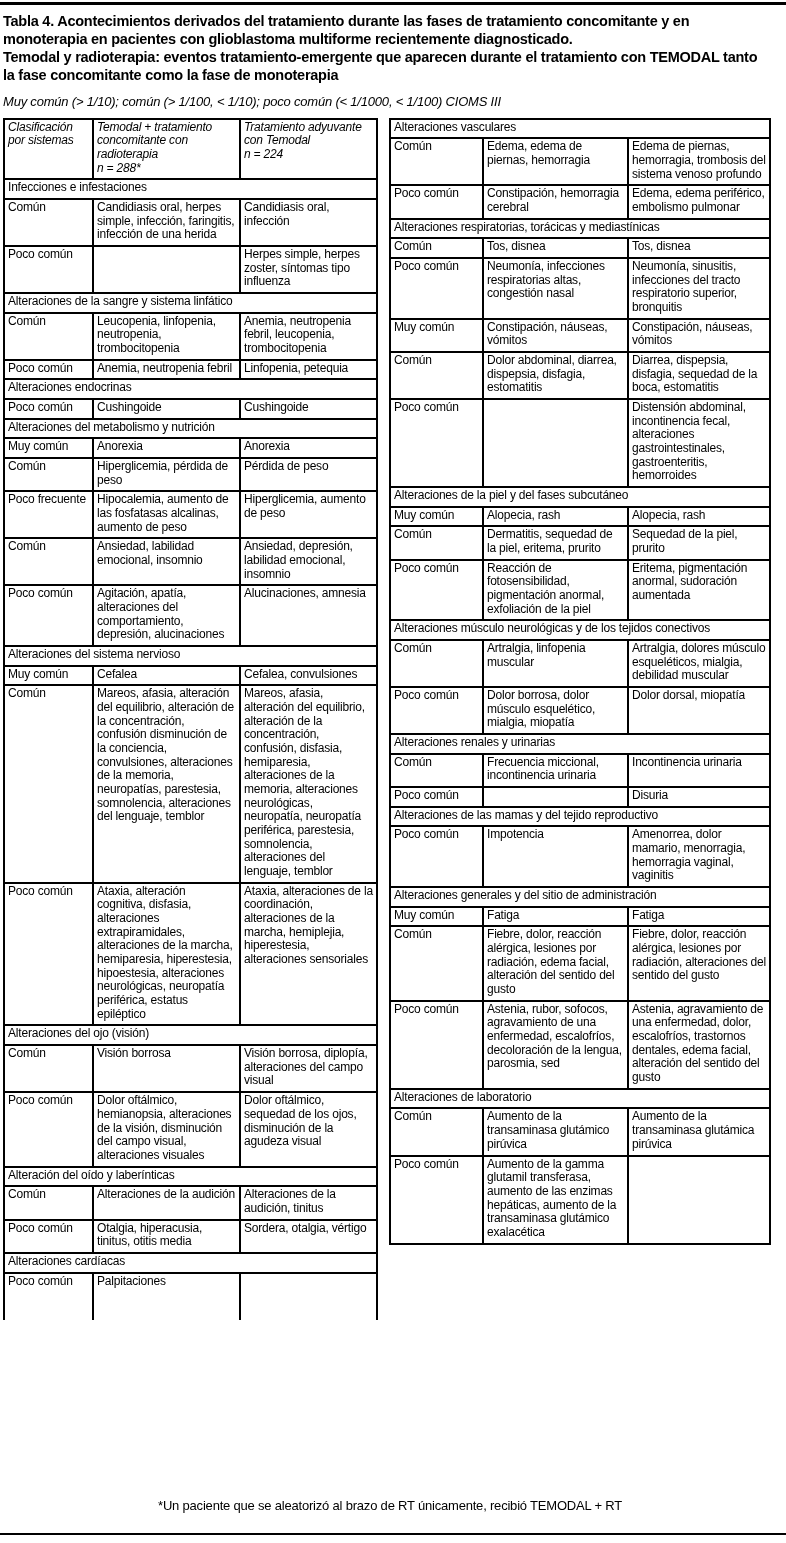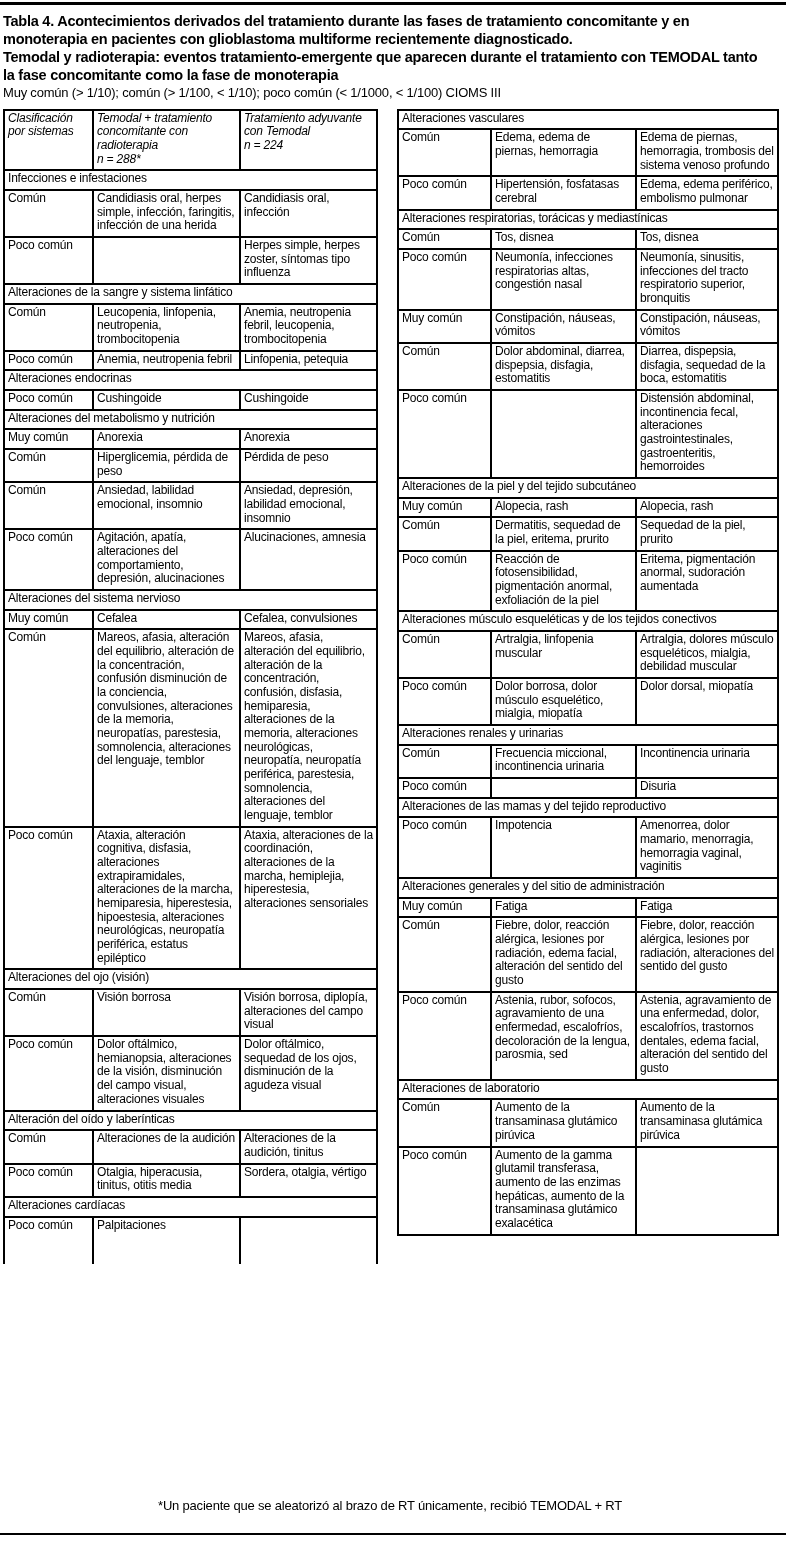--- a/index.html
+++ b/index.html
@@ -30,8 +30,10 @@
     letter-spacing:-0.25px;
   }
   .freq-note {
+    font-style:italic;
     font-size:13px;
     letter-spacing:-0.2px;
+    margin-top:9px;
   }
   .tables {
     display:flex;

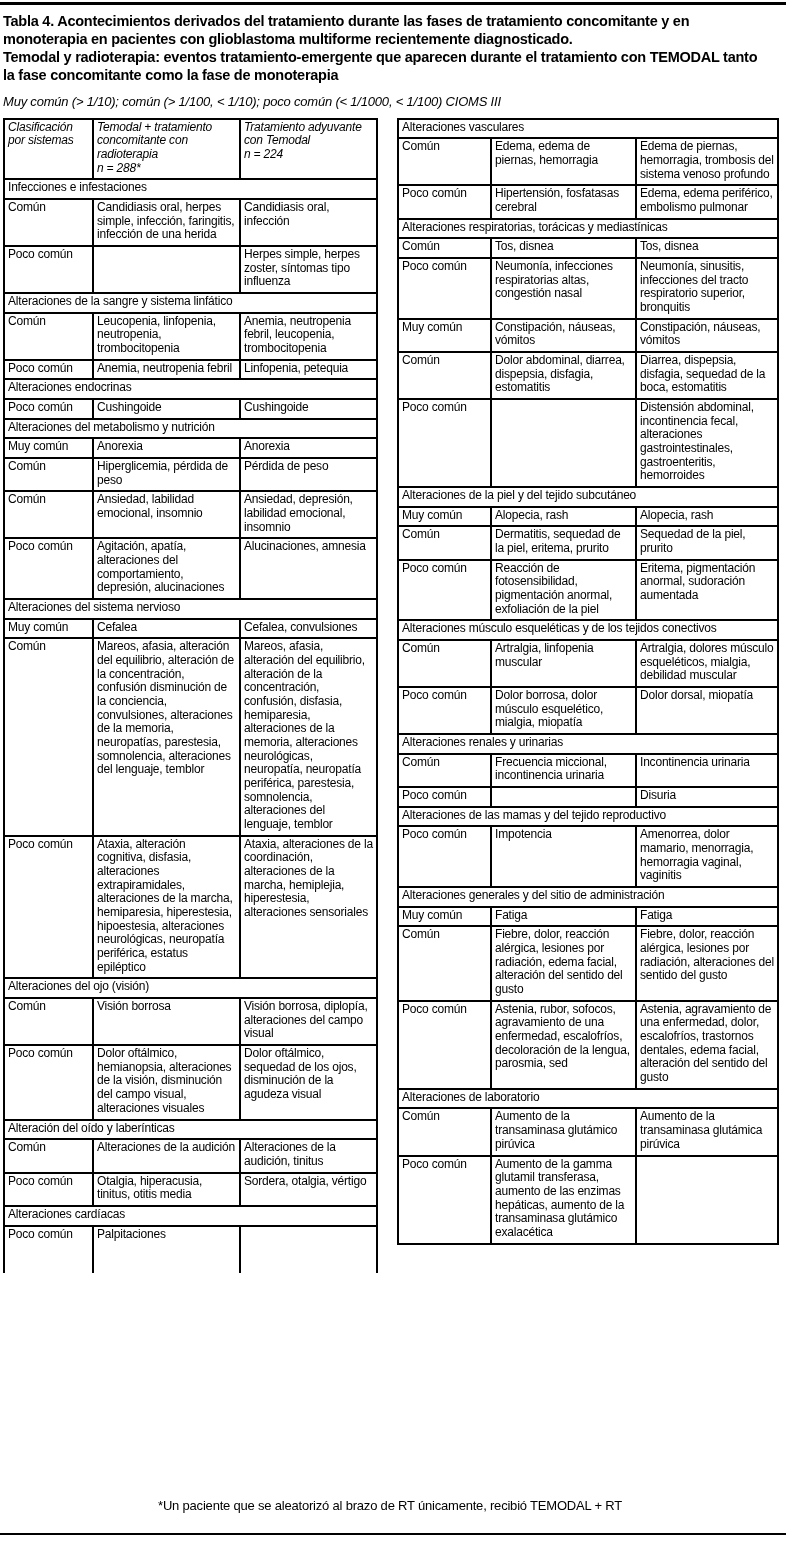--- a/index.html
+++ b/index.html
@@ -37,7 +37,7 @@
   }
   .tables {
     display:flex;
-    gap:19px;
+    gap:11px;
     align-items:flex-start;
     margin-top:9px;
   }

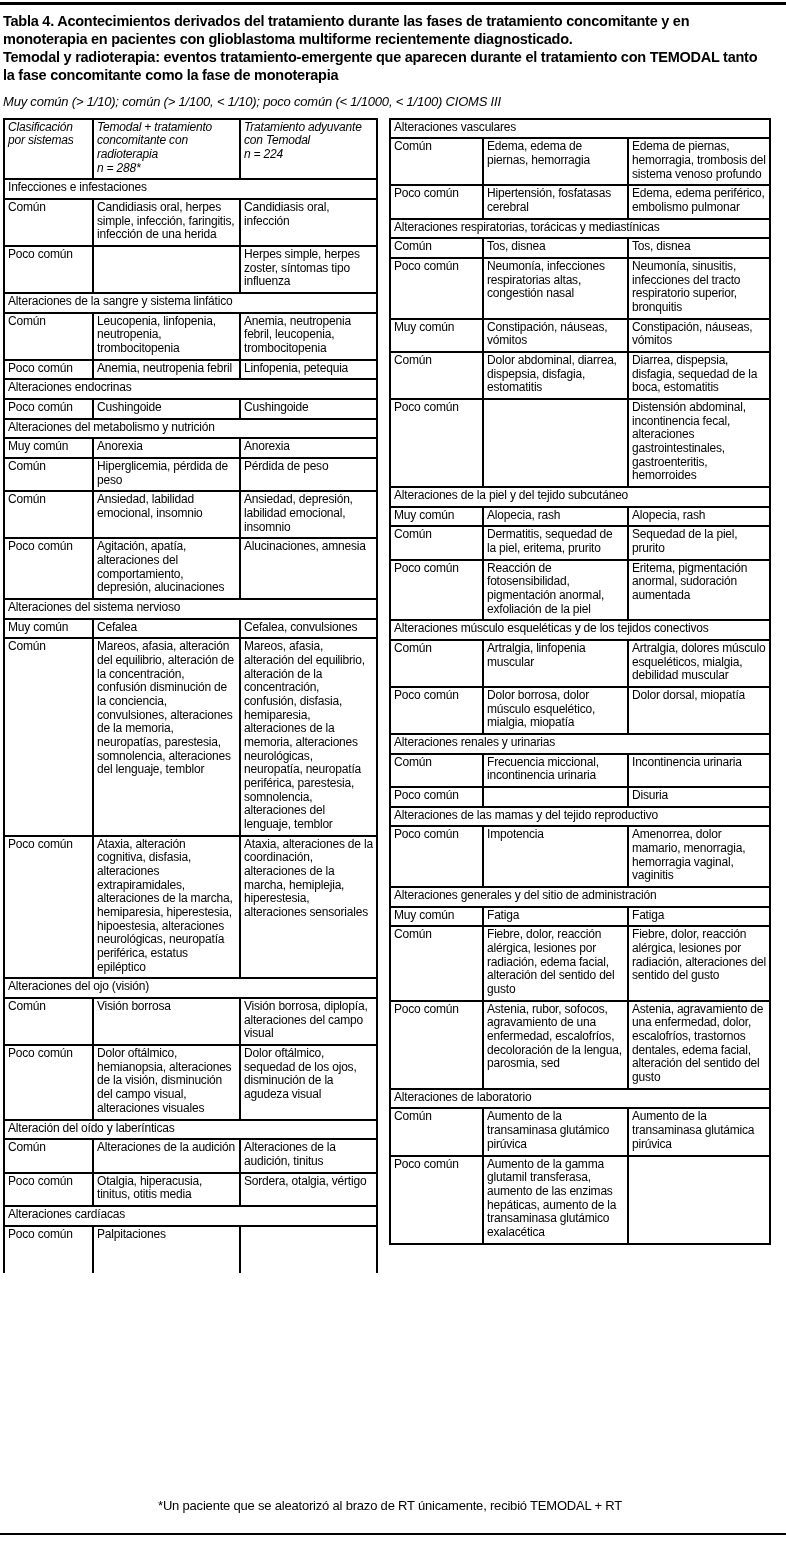--- a/index.html
+++ b/index.html
@@ -239,7 +239,7 @@
           </tr>
           <tr>
             <td class="freq-cell">Poco común</td>
-            <td class="event-cell">Hipertensión, fosfatasas cerebral</td>
+            <td class="event-cell">Constipación, hemorragia cerebral</td>
             <td class="event-cell">Edema, edema periférico, embolismo pulmonar</td>
           </tr>
           <tr>

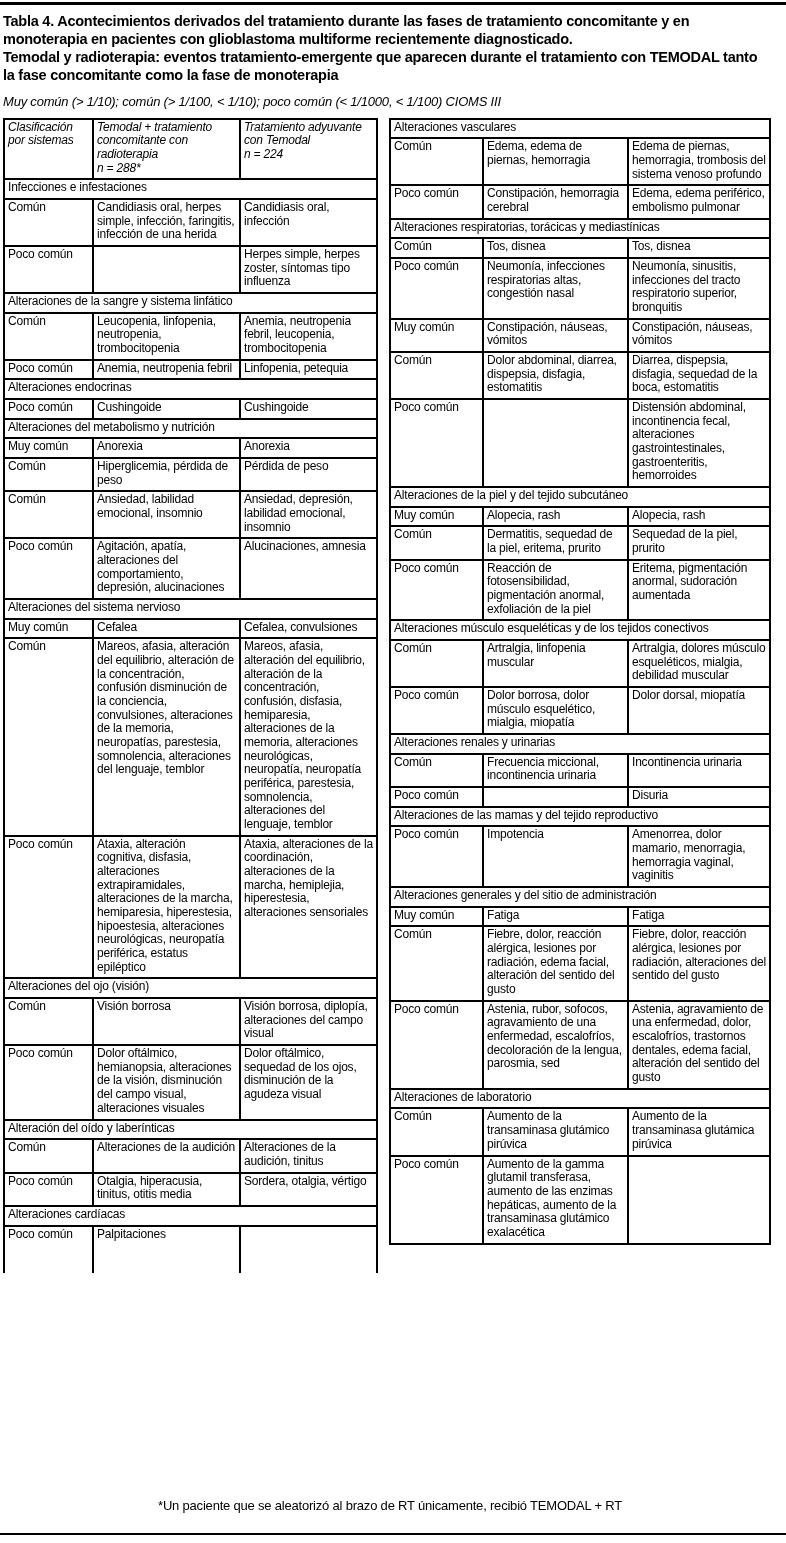--- a/index.html
+++ b/index.html
@@ -158,6 +158,11 @@
             <td class="event-cell">Pérdida de peso</td>
           </tr>
           <tr>
+            <td class="freq-cell">Poco frecuente</td>
+            <td class="event-cell">Hipocalemia, aumento de las fosfatasas alcalinas, aumento de peso</td>
+            <td class="event-cell">Hiperglicemia, aumento de peso</td>
+          </tr>
+          <tr>
             <td class="freq-cell">Común</td>
             <td class="event-cell">Ansiedad, labilidad emocional, insomnio</td>
             <td class="event-cell">Ansiedad, depresión, labilidad emocional, insomnio</td>

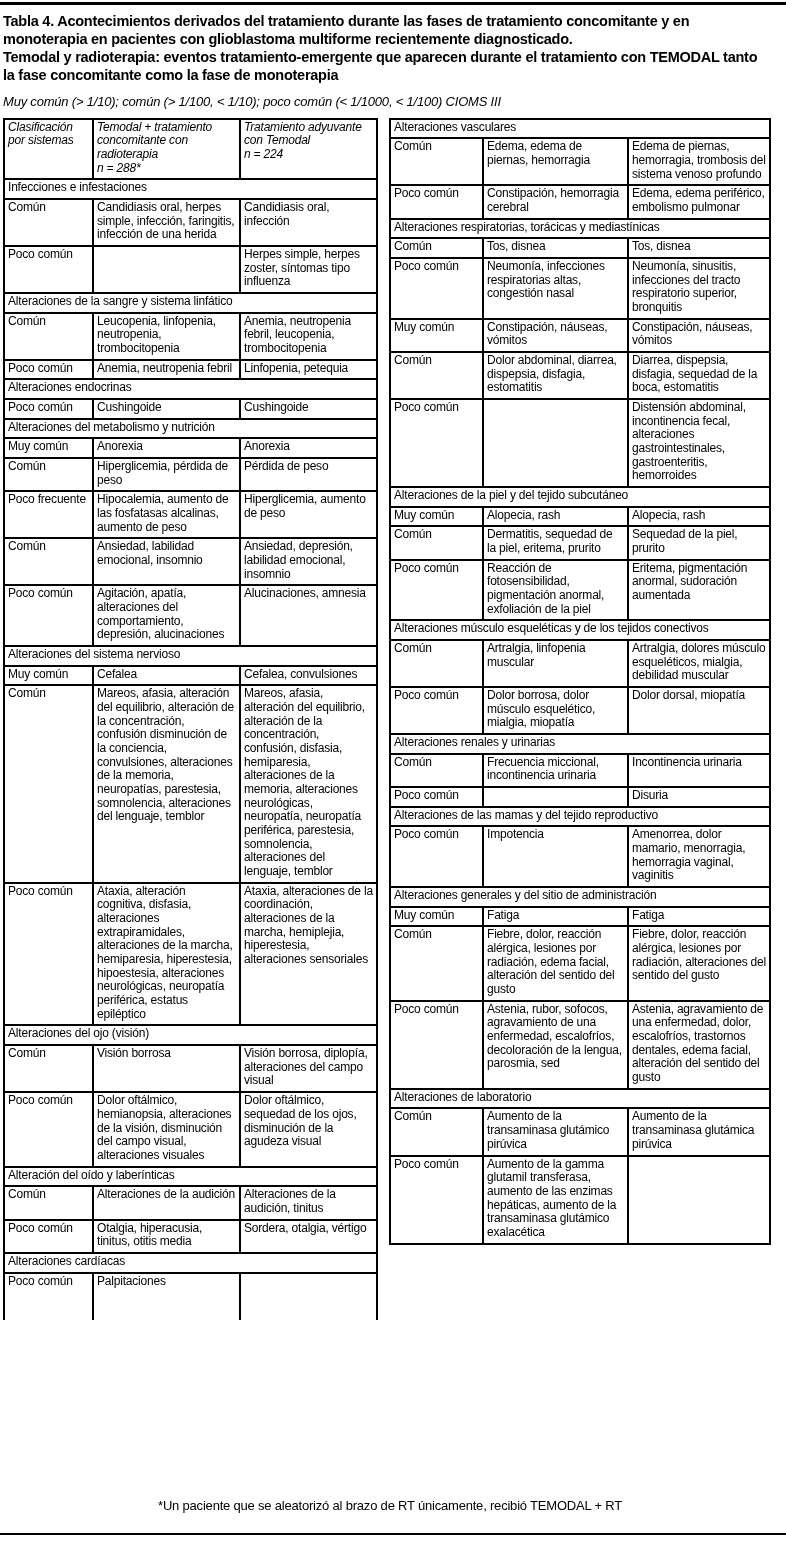--- a/index.html
+++ b/index.html
@@ -276,7 +276,7 @@
             <td class="event-cell">Distensión abdominal, incontinencia fecal, alteraciones gastrointestinales, gastroenteritis, hemorroides</td>
           </tr>
           <tr>
-            <td colspan="3" class="section-title">Alteraciones de la piel y del tejido subcutáneo</td>
+            <td colspan="3" class="section-title">Alteraciones de la piel y del fases subcutáneo</td>
           </tr>
           <tr>
             <td class="freq-cell">Muy común</td>

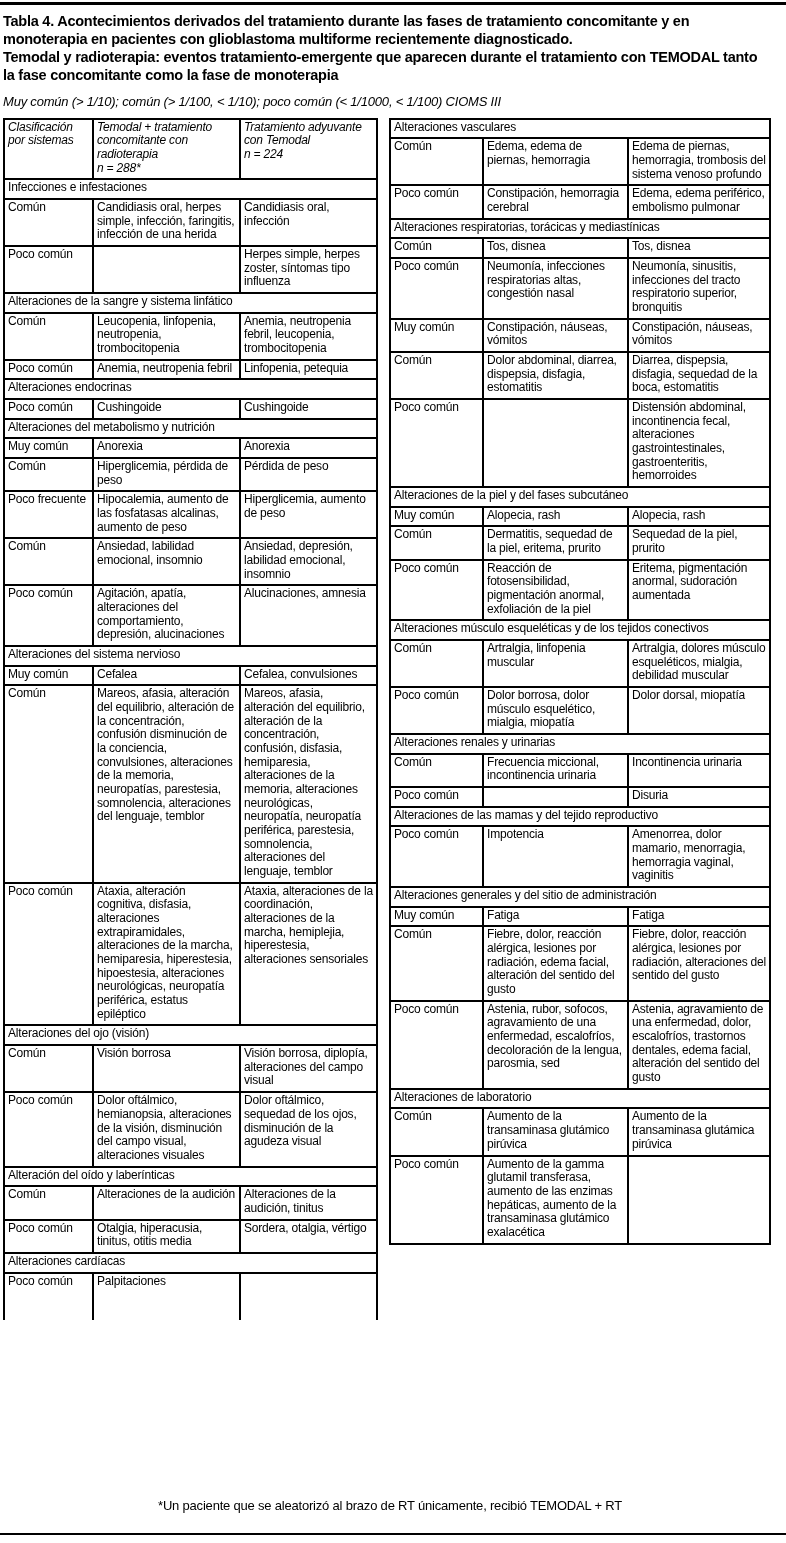--- a/index.html
+++ b/index.html
@@ -294,7 +294,7 @@
             <td class="event-cell">Eritema, pigmentación anormal, sudoración aumentada</td>
           </tr>
           <tr>
-            <td colspan="3" class="section-title">Alteraciones músculo esqueléticas y de los tejidos conectivos</td>
+            <td colspan="3" class="section-title">Alteraciones músculo neurológicas y de los tejidos conectivos</td>
           </tr>
           <tr>
             <td class="freq-cell">Común</td>

